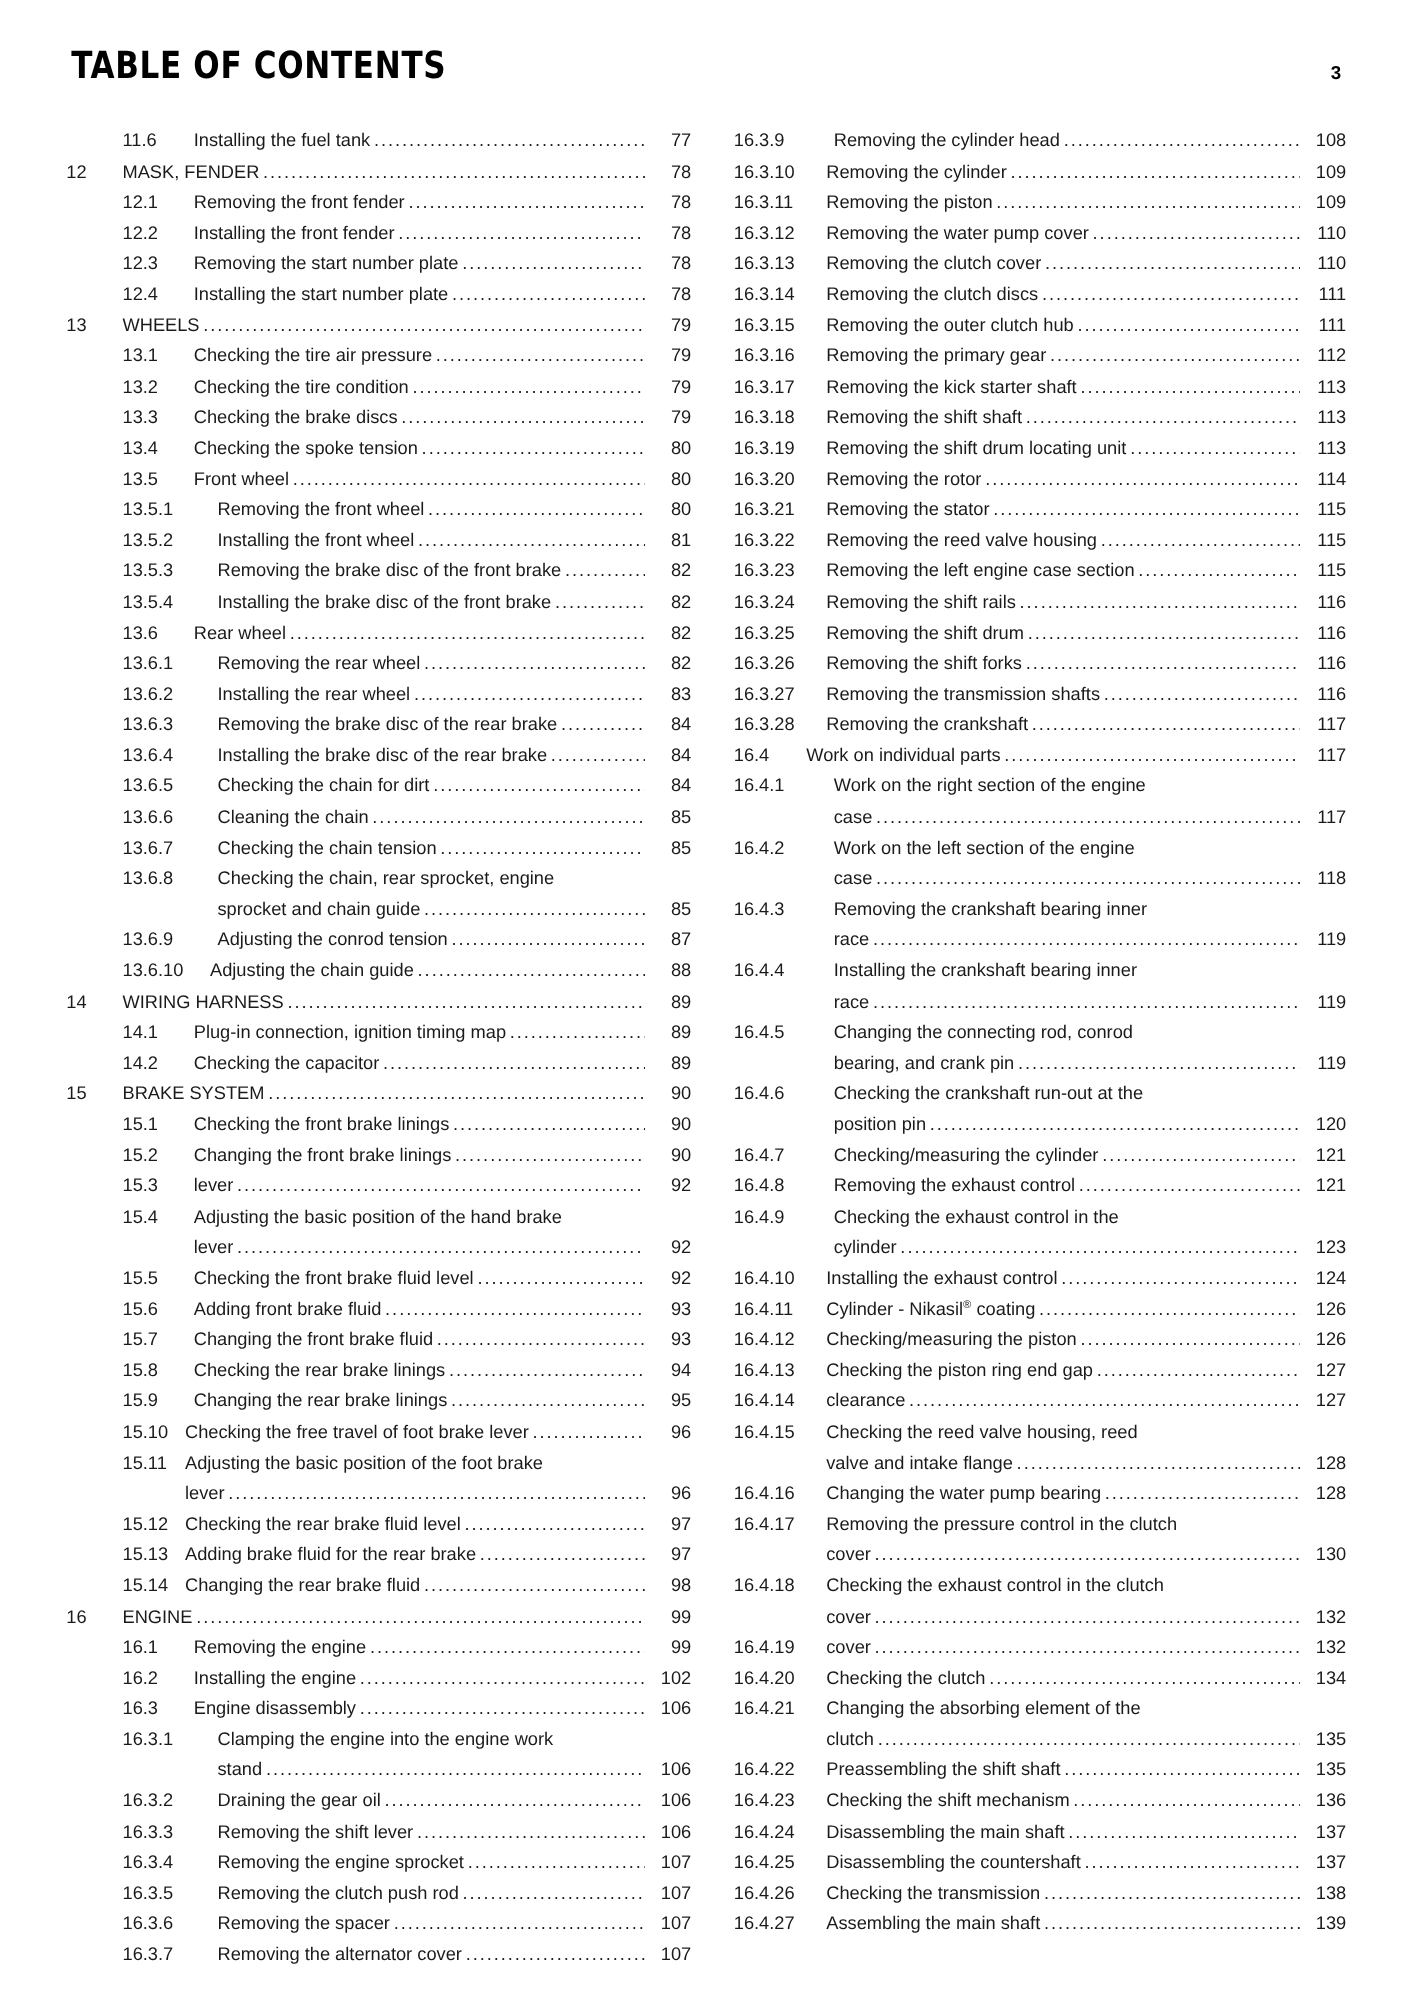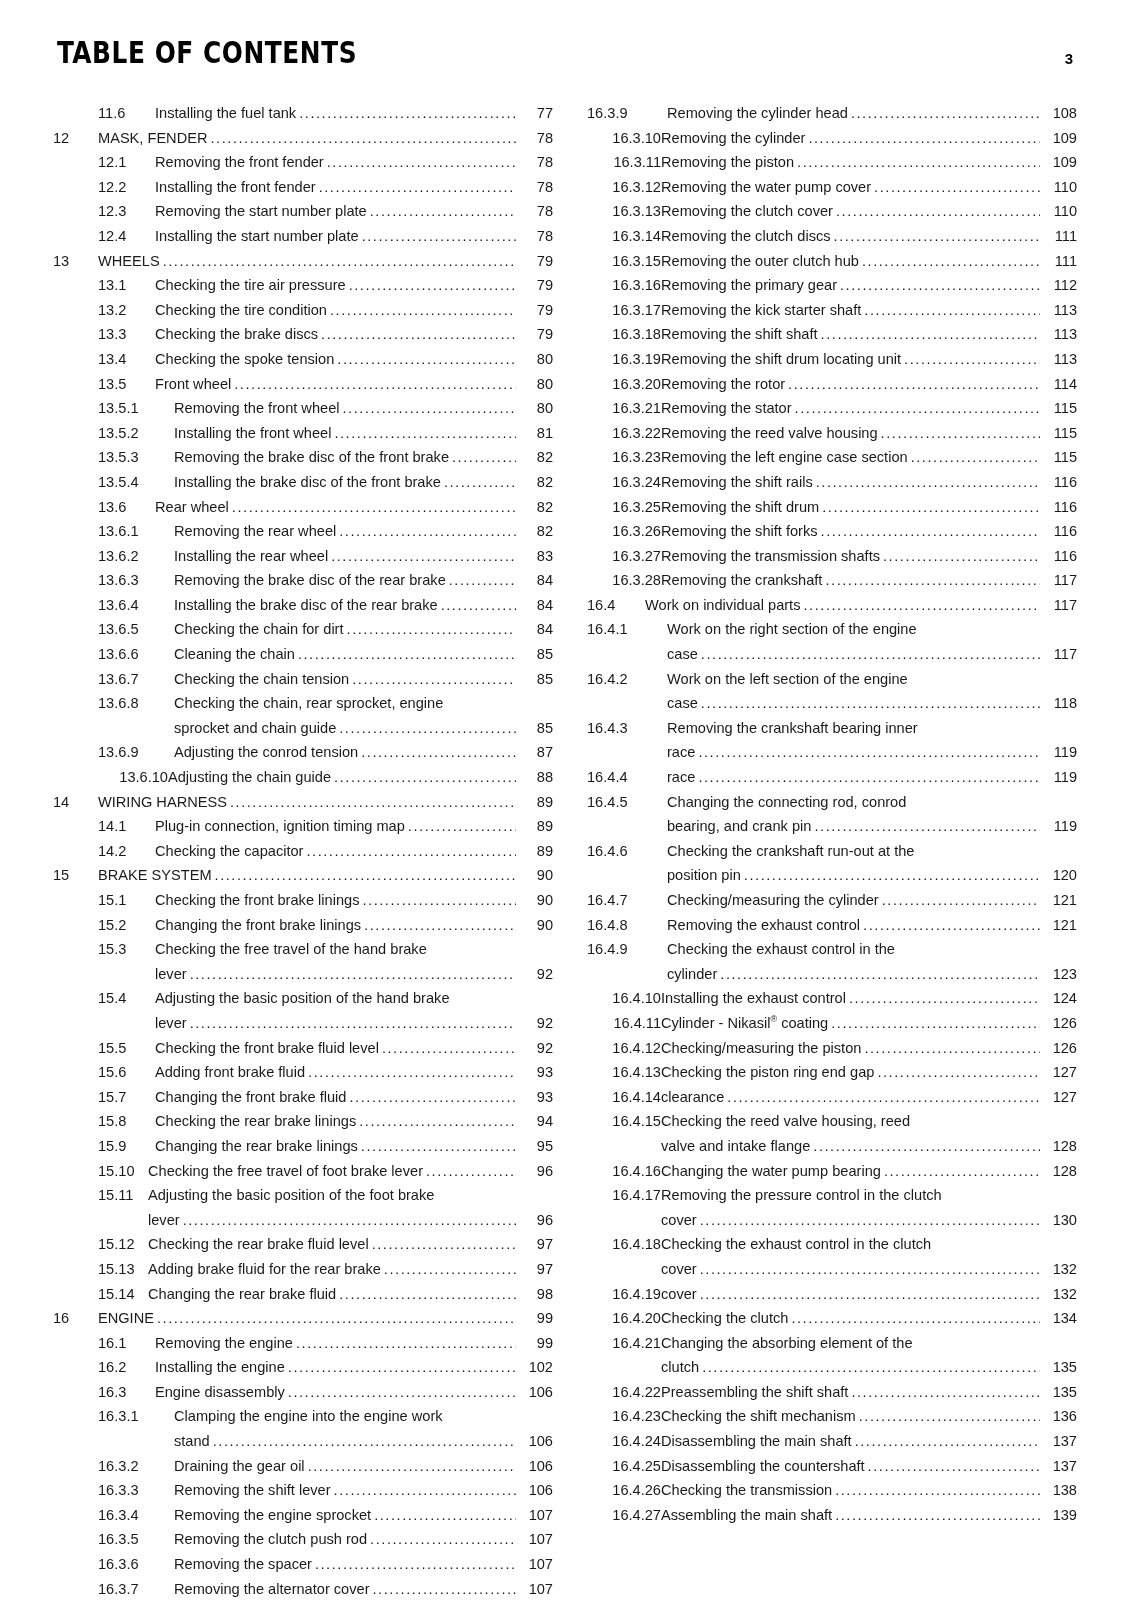--- a/index.html
+++ b/index.html
@@ -94,7 +94,7 @@
   .lvl2 > .toc-num { margin-left: 45px; width: 57px; }
   .lvl3 > .toc-num { margin-left: 45px; width: 76px; }
   .lvl2w > .toc-num { margin-left: 45px; width: 50px; }
-  .lvl3w > .toc-num { margin-left: 45px; width: 70px; text-align: right; }
+  .lvl3w > .toc-num { margin-left: 45px; width: 70px; }
 
   
   .col-right .lvl2 > .toc-num { margin-left: 10px; width: 58px; }

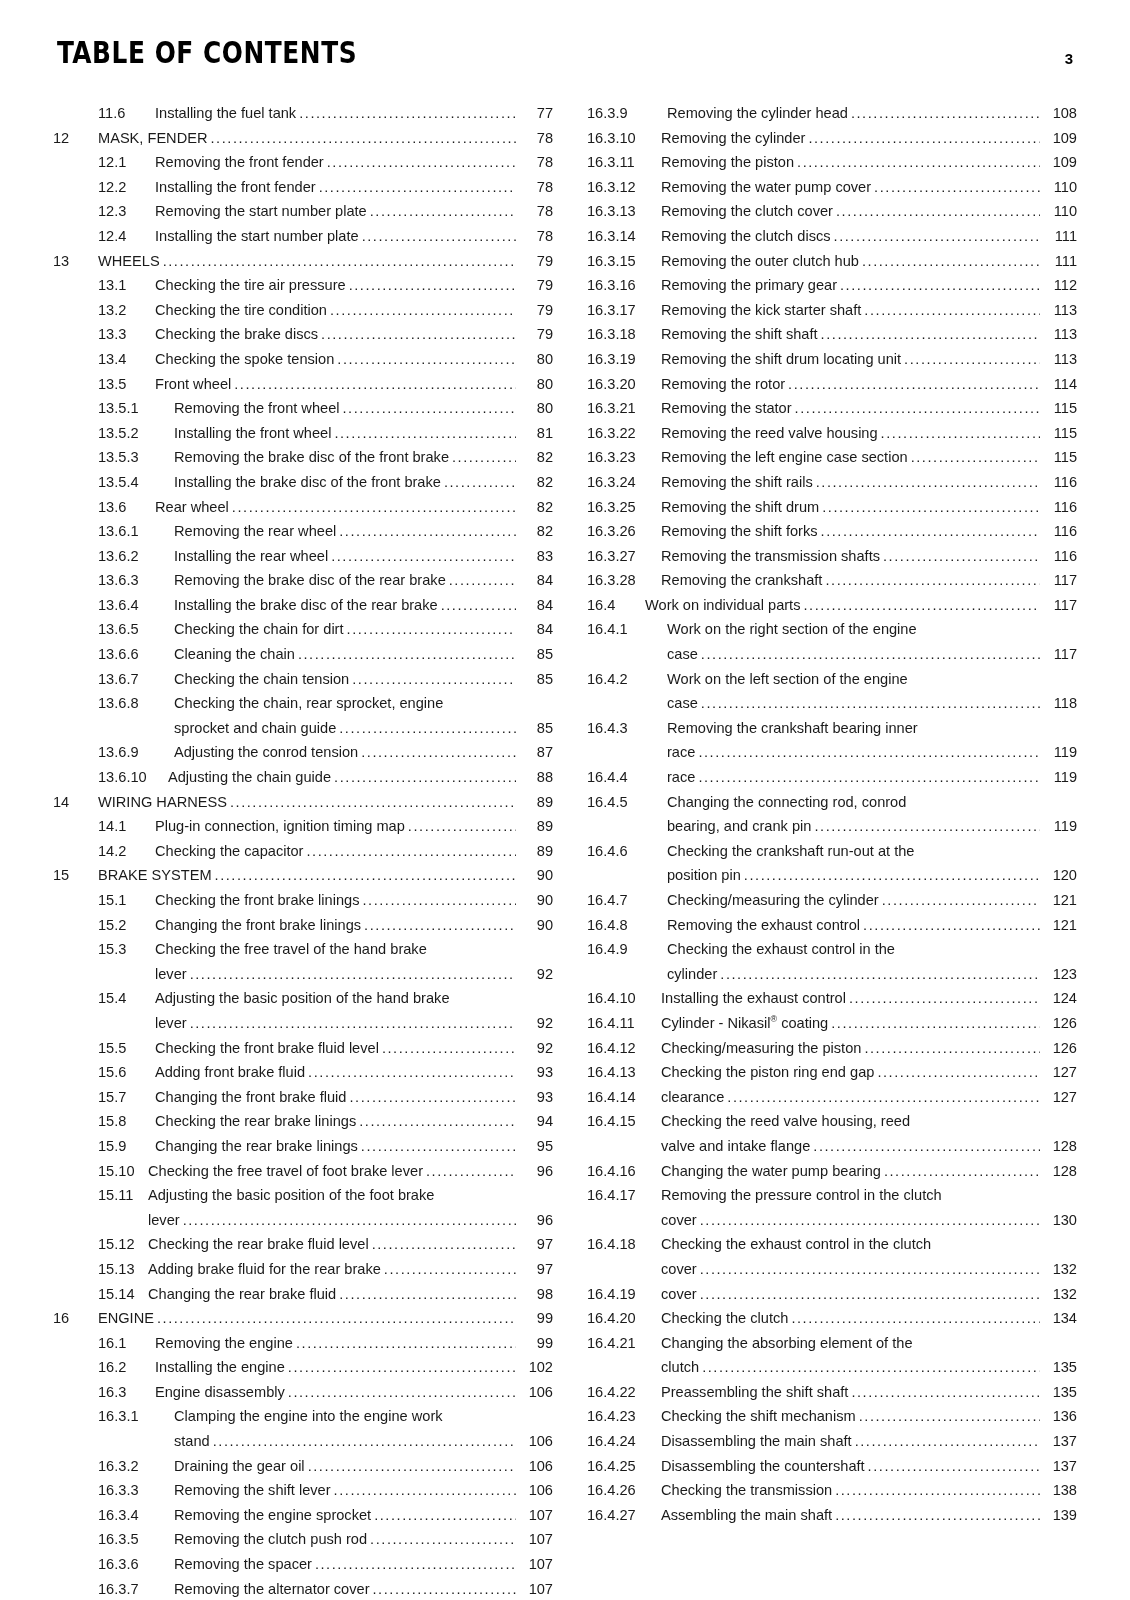--- a/index.html
+++ b/index.html
@@ -960,6 +960,7 @@
         <div class="toc-entry lvl3">
           <span class="toc-num">16.4.4</span>
           <span class="toc-body">
+            <span class="toc-firstline">Installing the crankshaft bearing inner</span>
             <span class="toc-lead-line">
               <span class="toc-label">race</span>
               <span class="toc-dots">..................................................................................................</span>

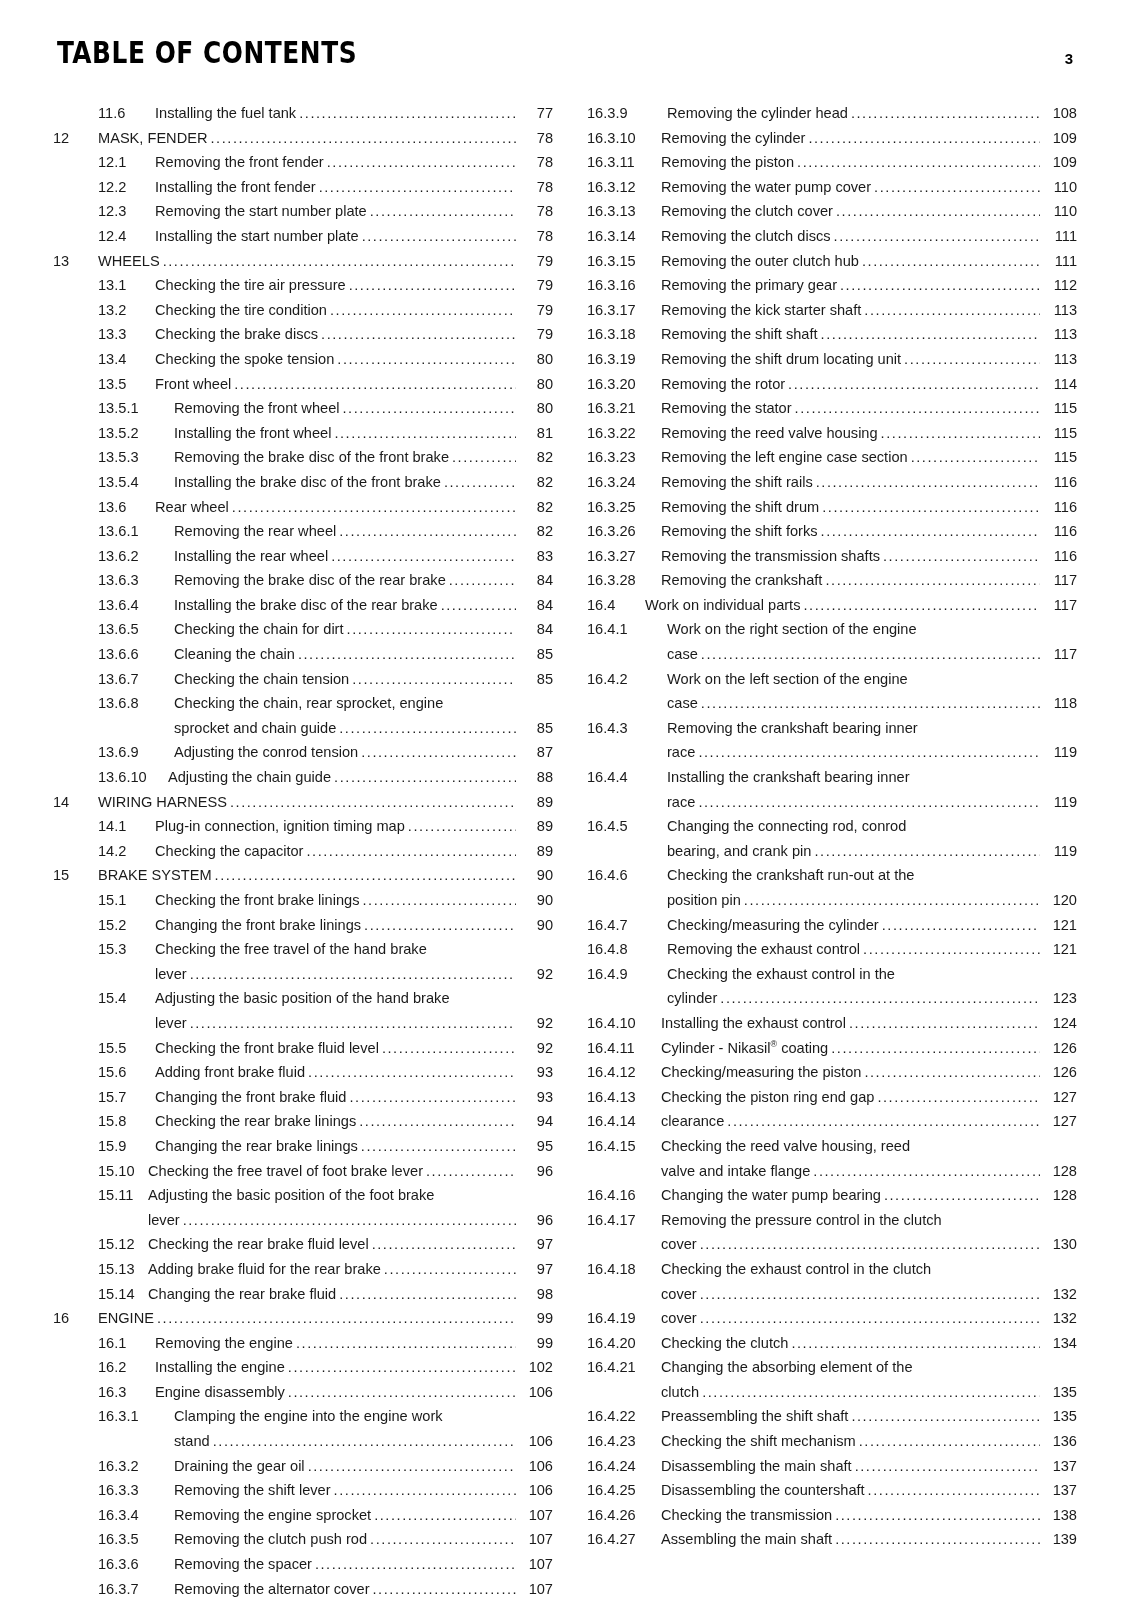--- a/index.html
+++ b/index.html
@@ -481,7 +481,6 @@
         <div class="toc-entry lvl2">
           <span class="toc-num">15.3</span>
           <span class="toc-body">
-            <span class="toc-firstline">Checking the free travel of the hand brake</span>
             <span class="toc-lead-line">
               <span class="toc-label">lever</span>
               <span class="toc-dots">..................................................................................................</span>

